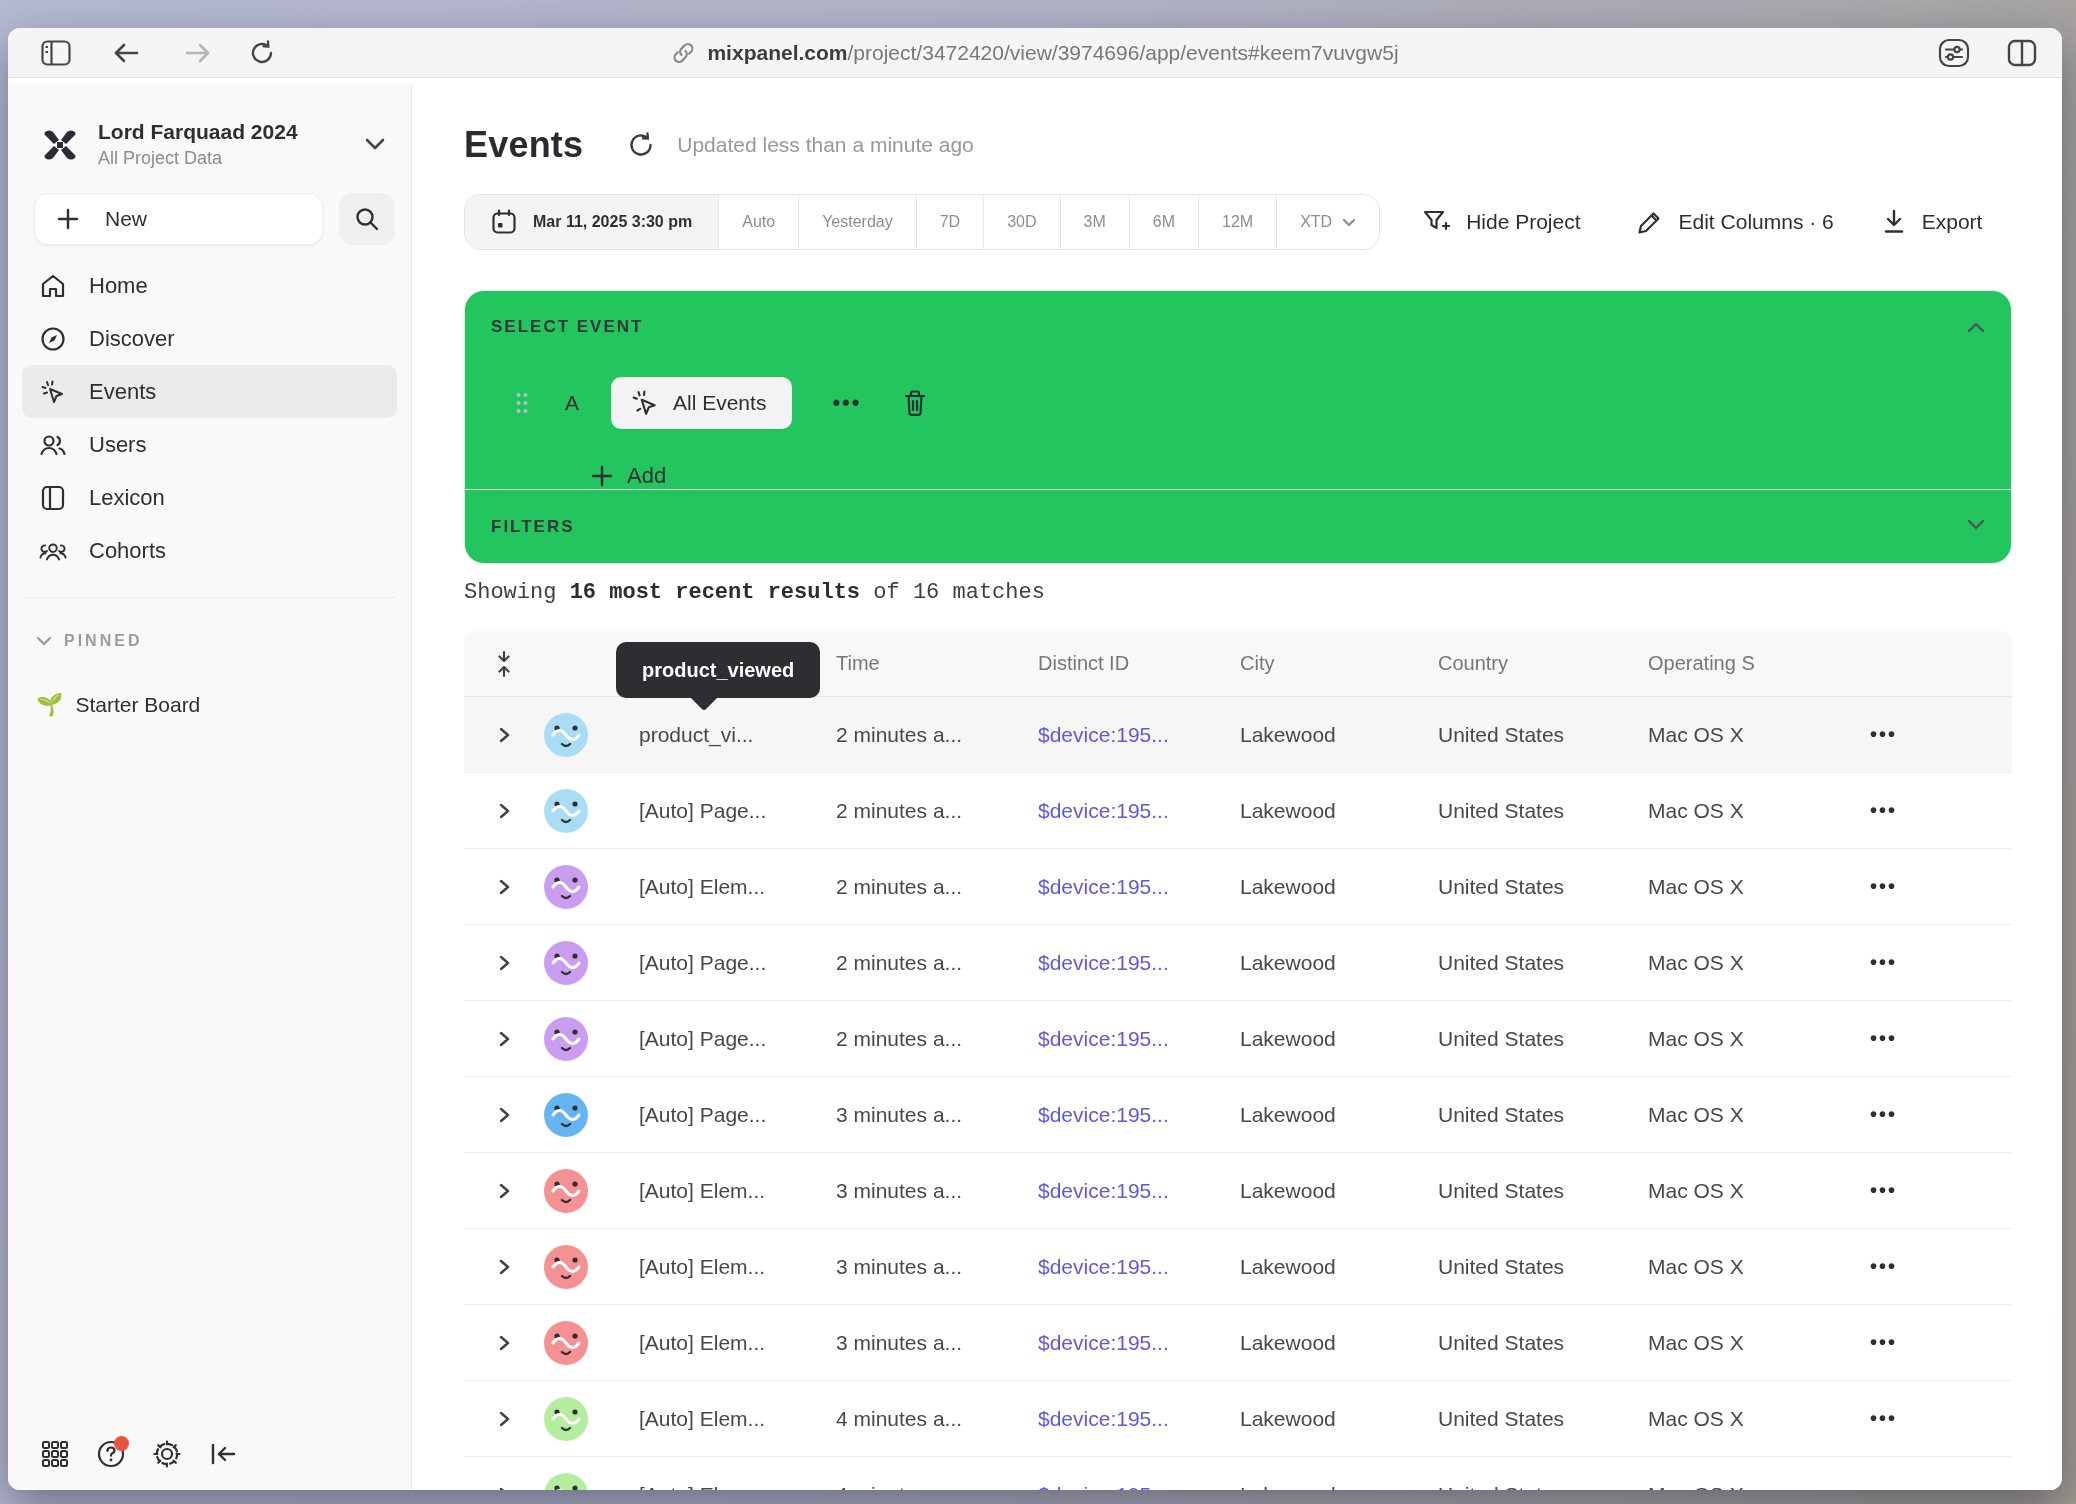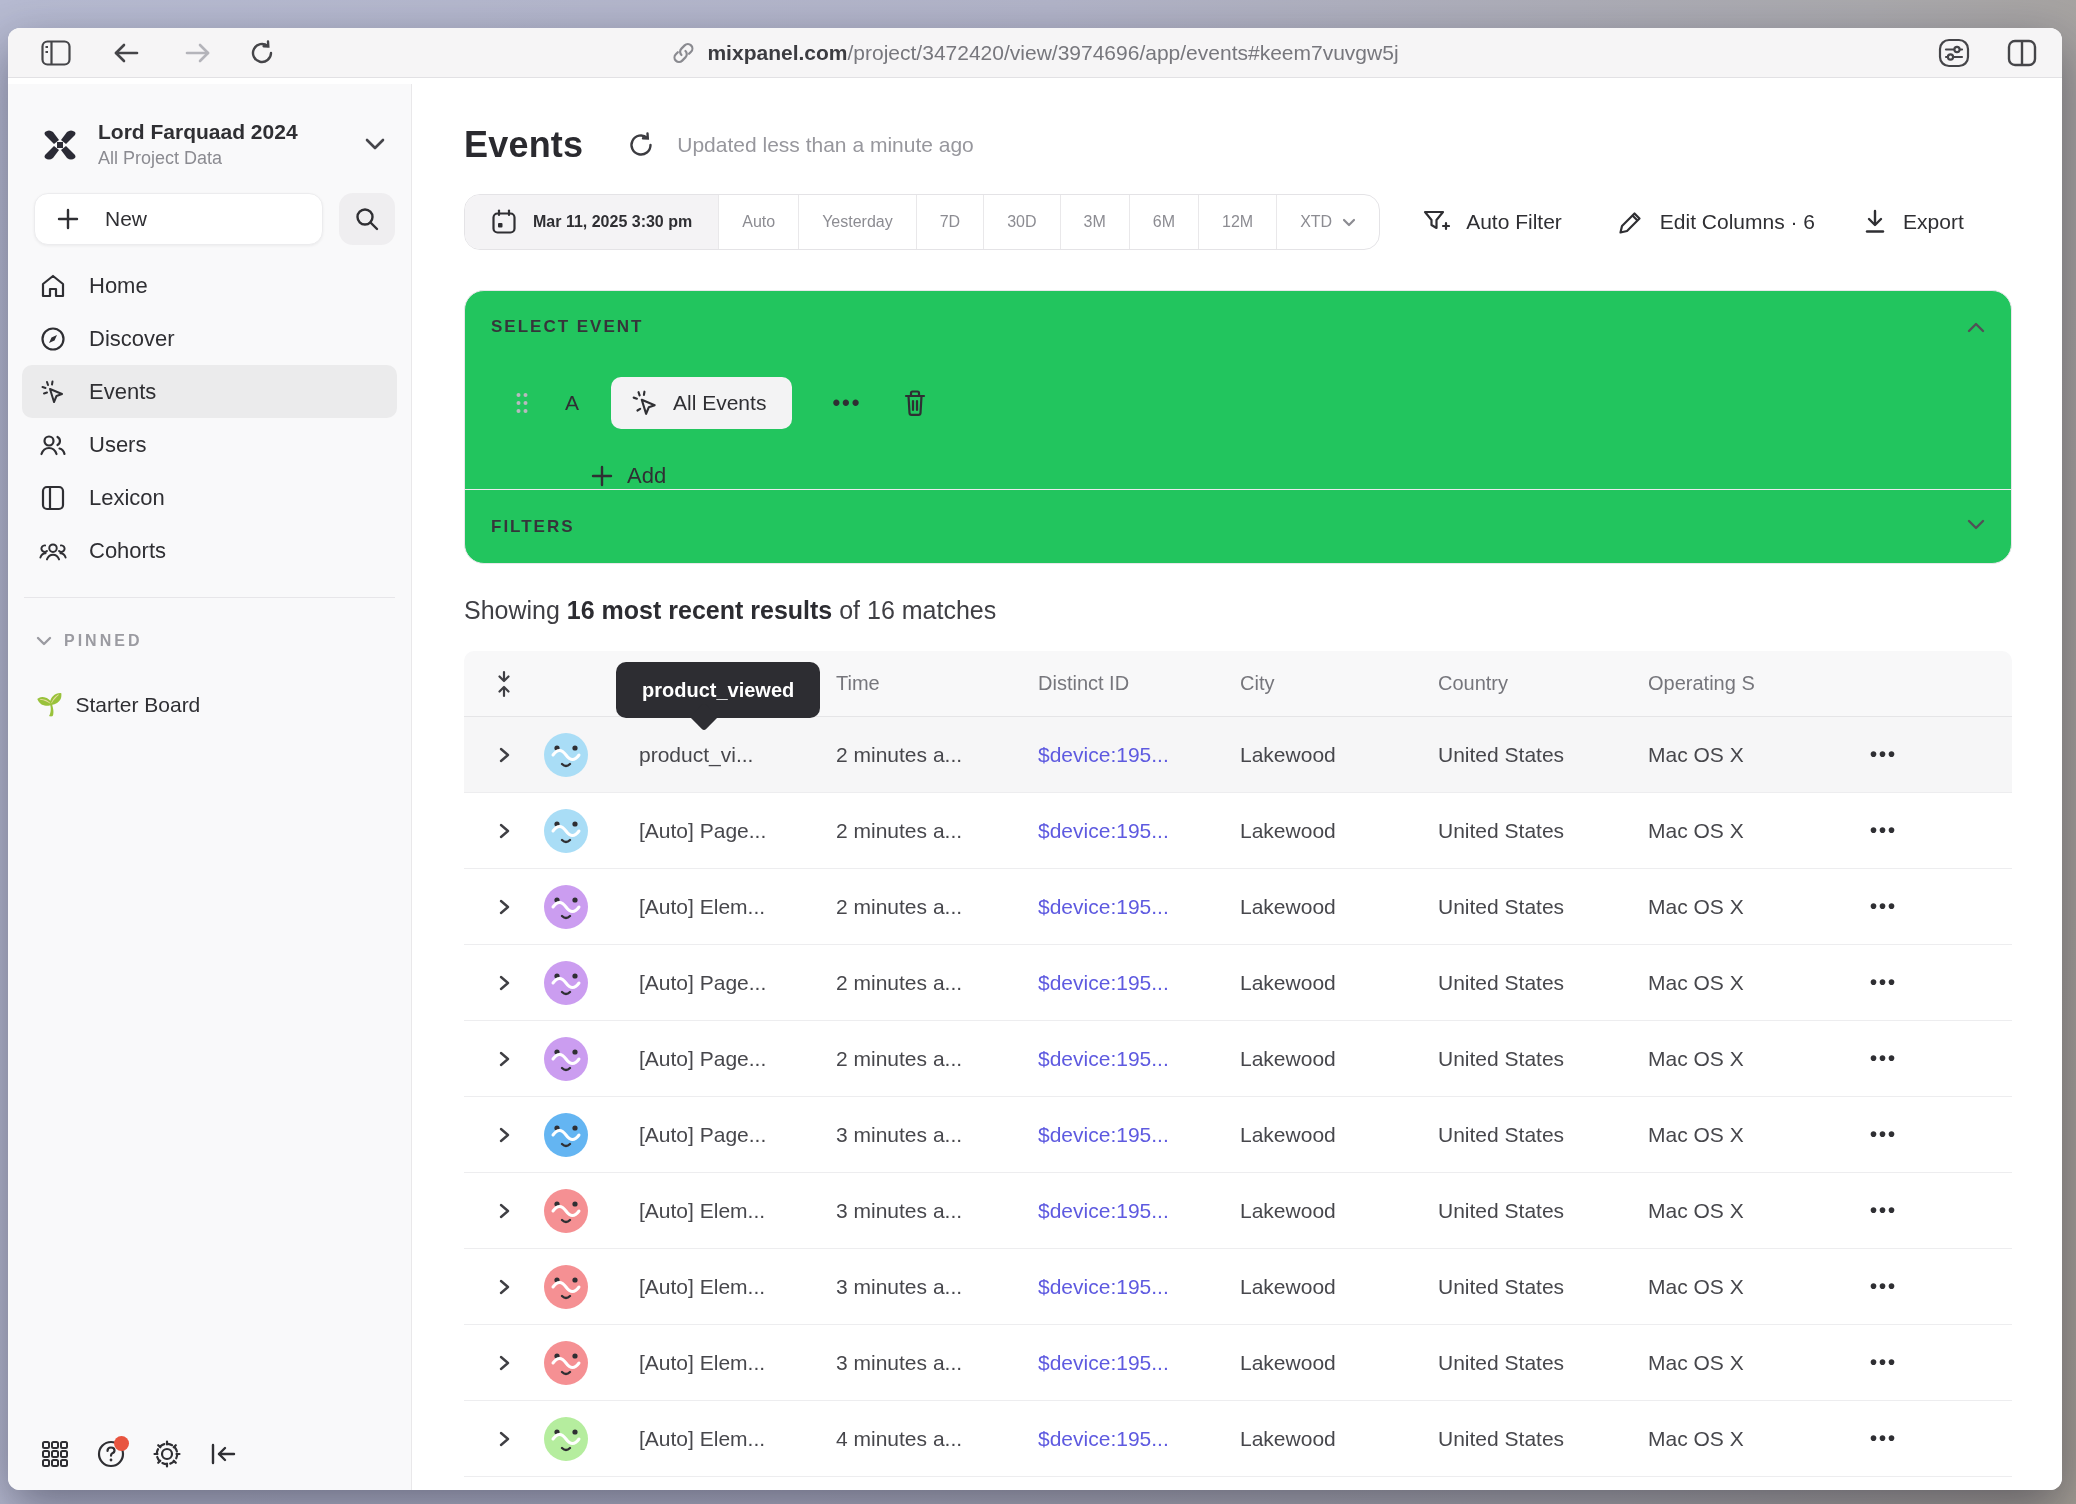--- a/index.html
+++ b/index.html
@@ -416,7 +416,7 @@
                 <line x1="24" y1="15" x2="24" y2="21"></line>
               </svg>
           </span>
-          <span>Auto Filter</span>
+          <span>Hide Project</span>
         </span>
 
         <span class="tool-btn tb-cols">

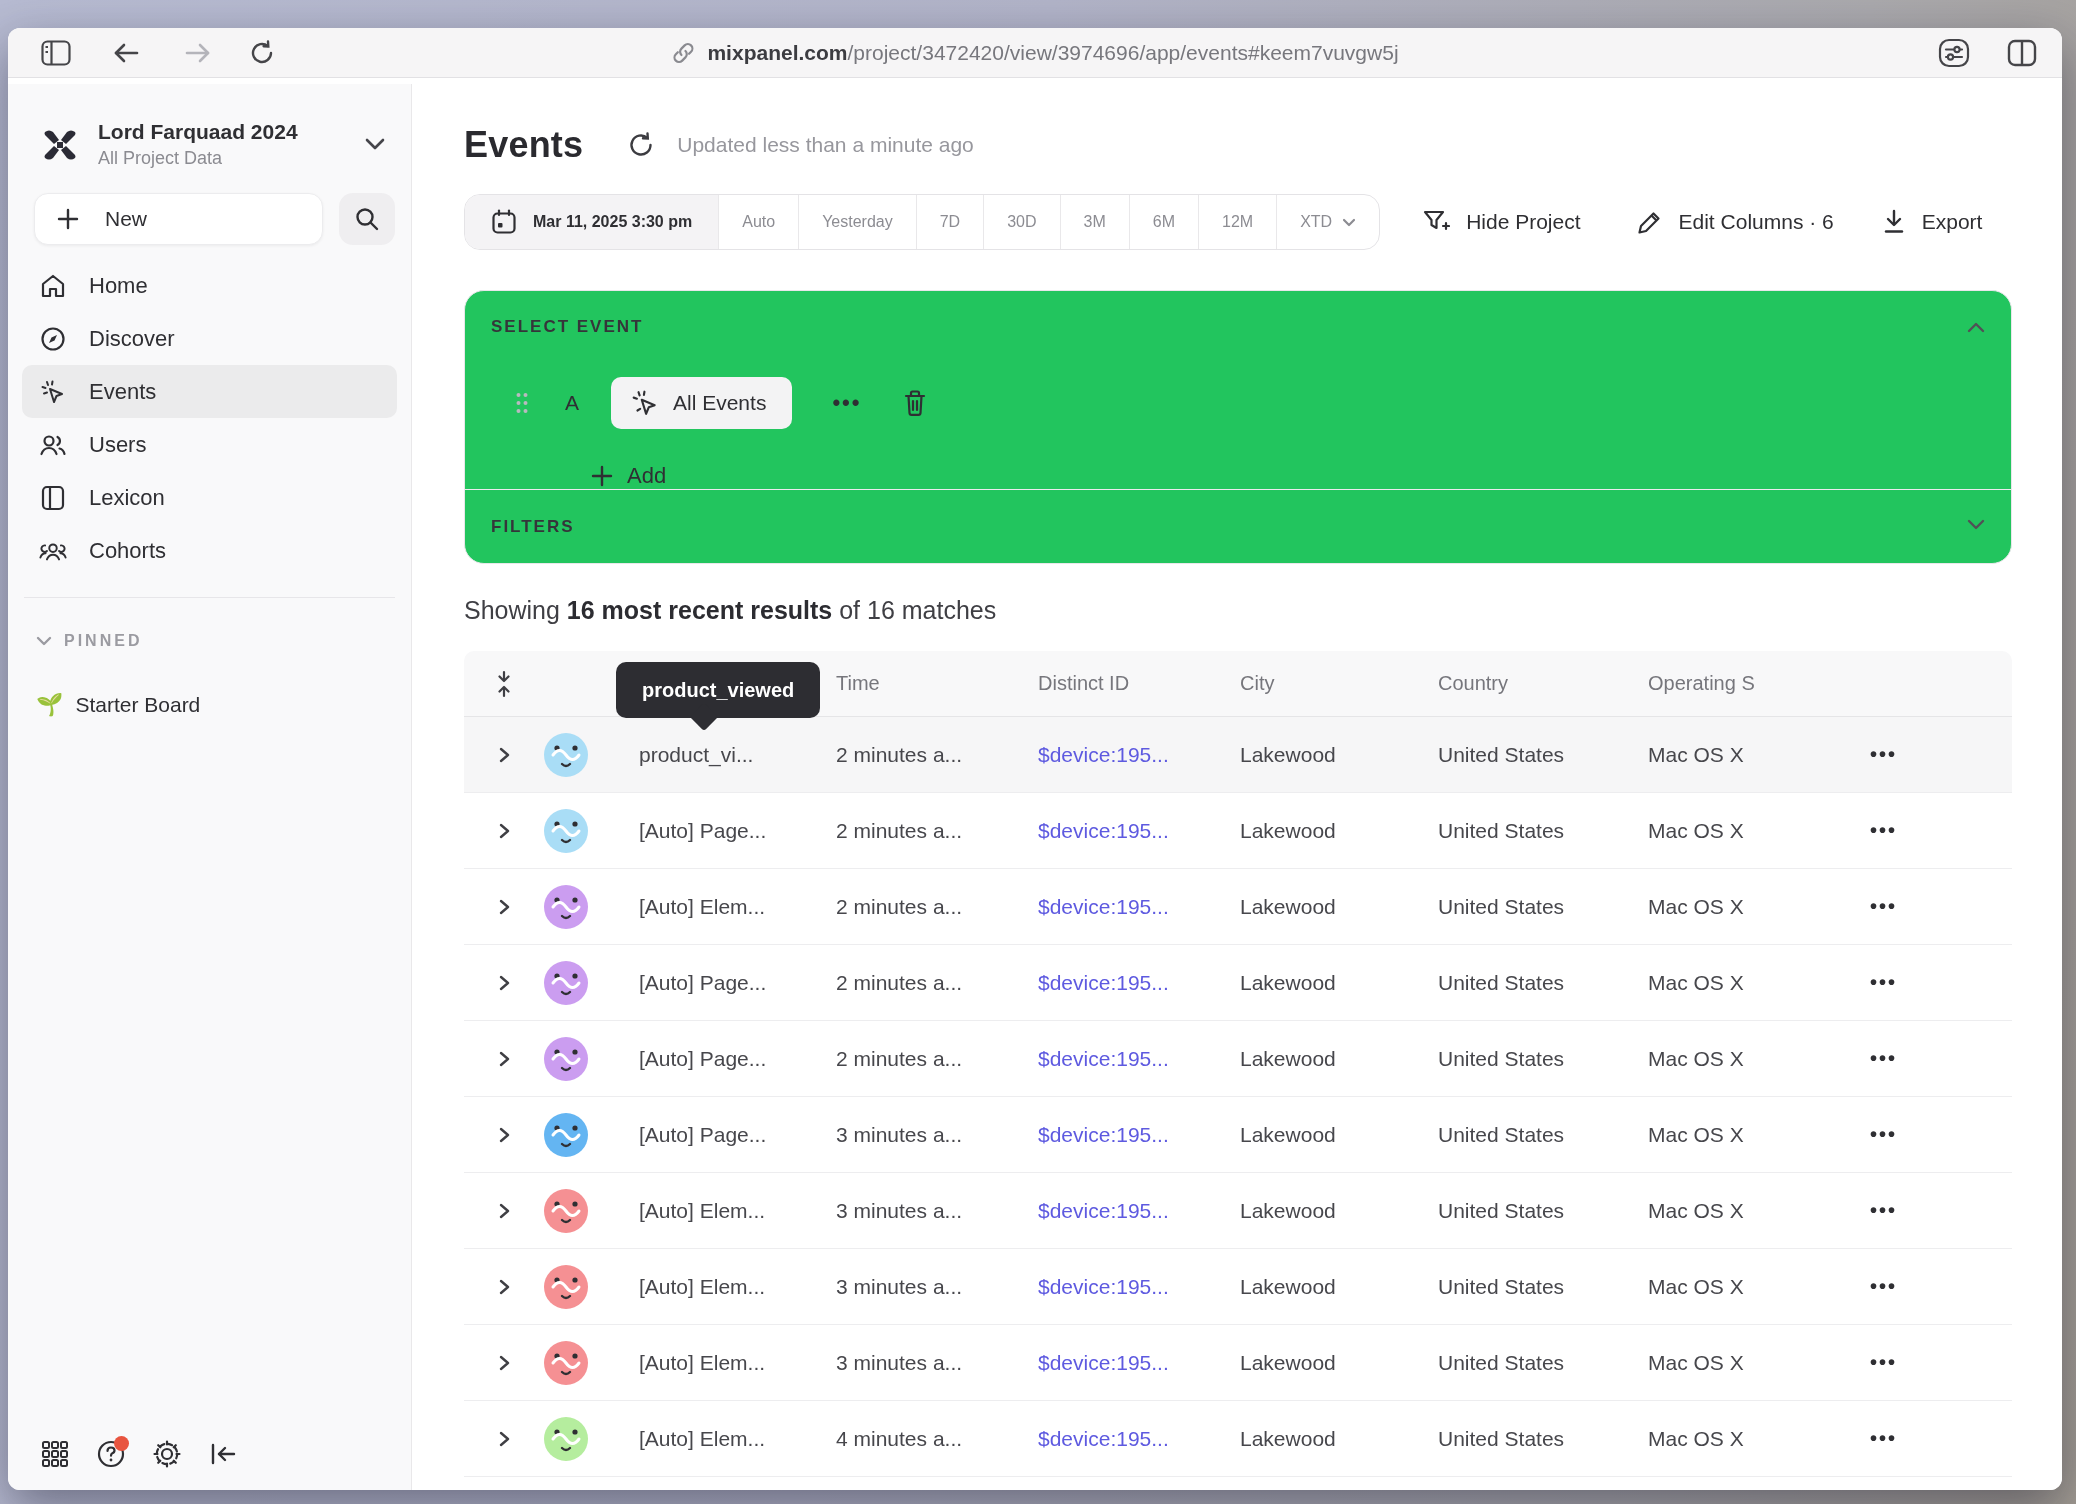--- a/index.html
+++ b/index.html
@@ -113,7 +113,7 @@
   .card-sec2 .sec-chev { top:26px; }
 
   
-  .results { margin-top:32px; font-size:25px; color:#3f3f44; }
+  .results { margin-top:16px; font-size:22px; color:#3f3f44;font-family:Liberation Mono, monospace; }
   .results b { font-weight:700; color:#2c2c31; }
 
   

